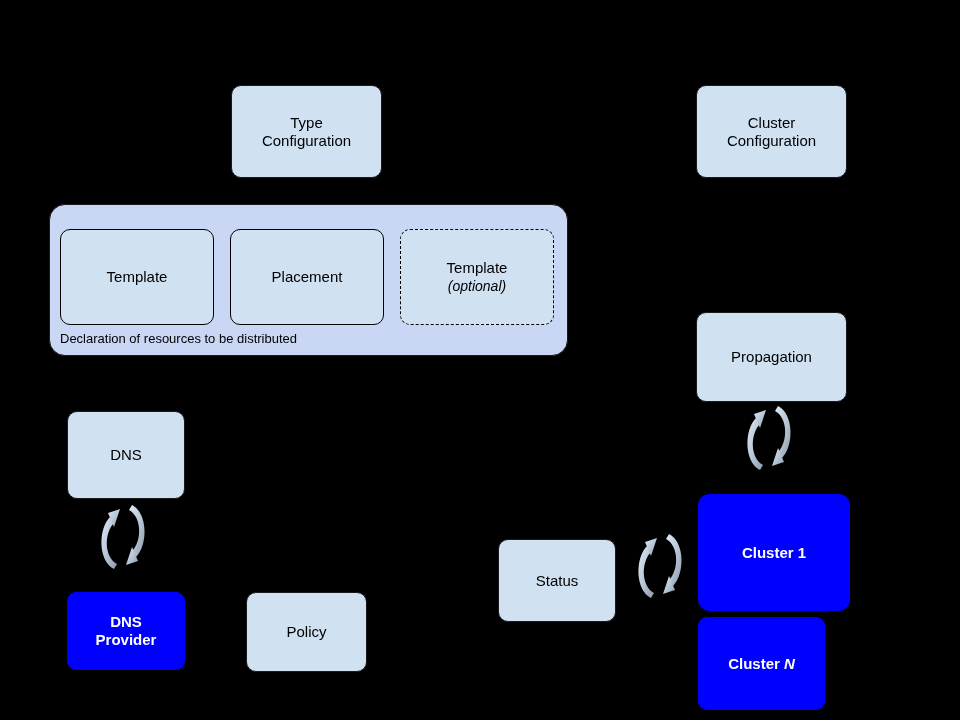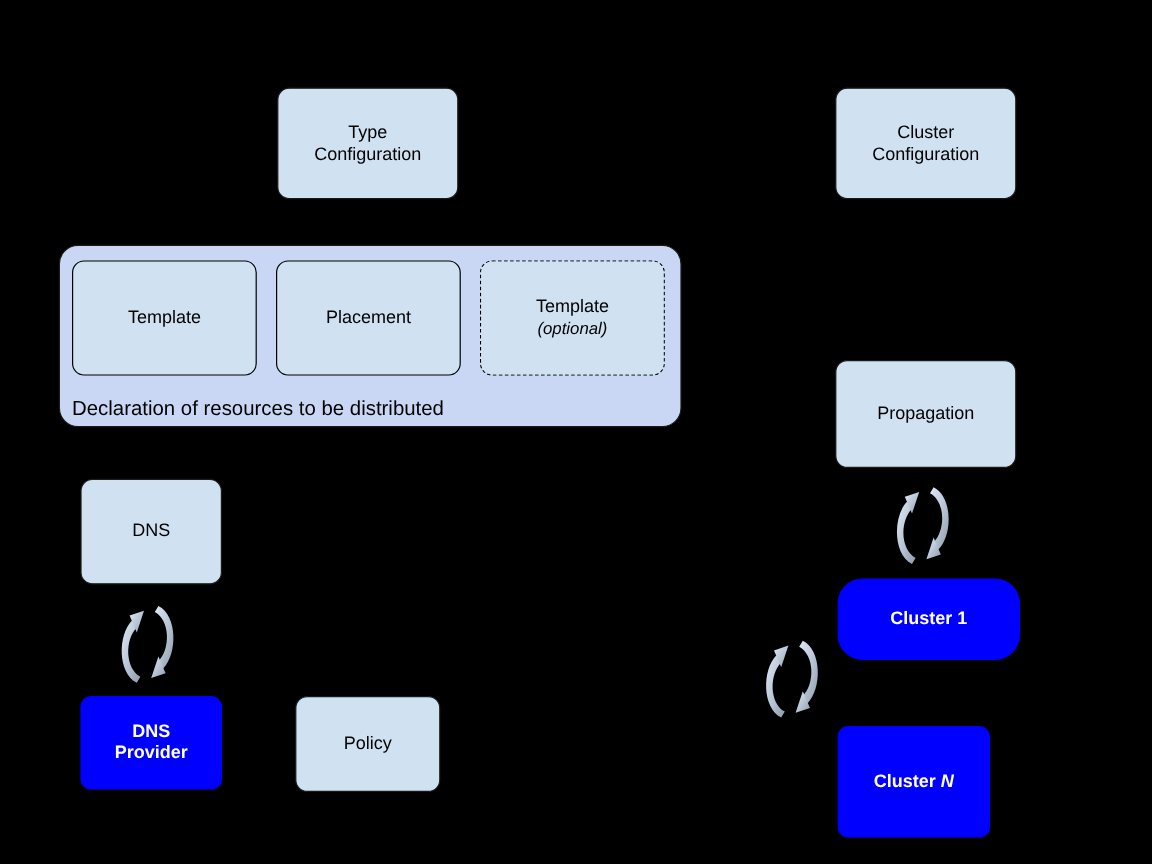--- a/index.html
+++ b/index.html
@@ -27,6 +27,7 @@
     color: #000000;
     font-size: 15px;
     border-radius: 10px;
+    margin-top: 12px;
   }
   .node .lbl {
     display: block;

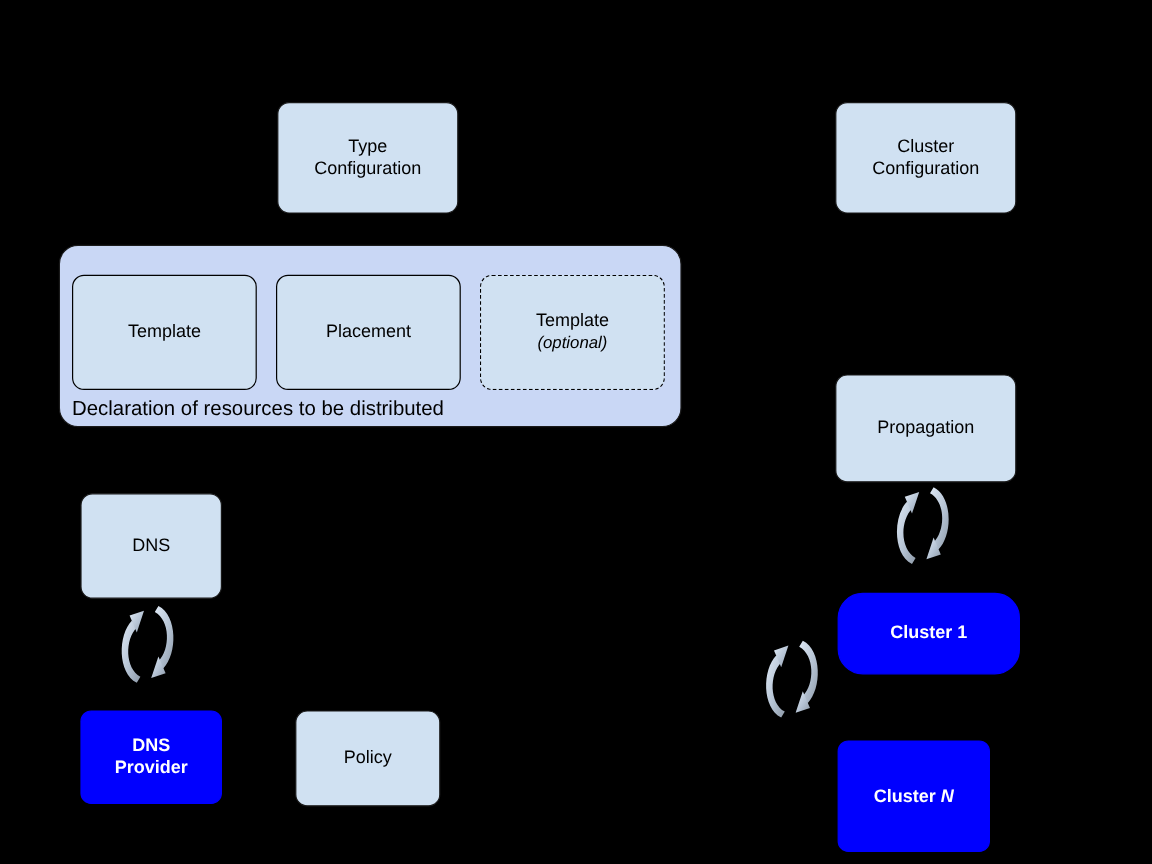--- a/index.html
+++ b/index.html
@@ -70,7 +70,7 @@
   .panel-caption {
     position: absolute;
     color: #000000;
-    font-size: 17px;
+    font-size: 13px;
     white-space: nowrap;
   }
   .sub {

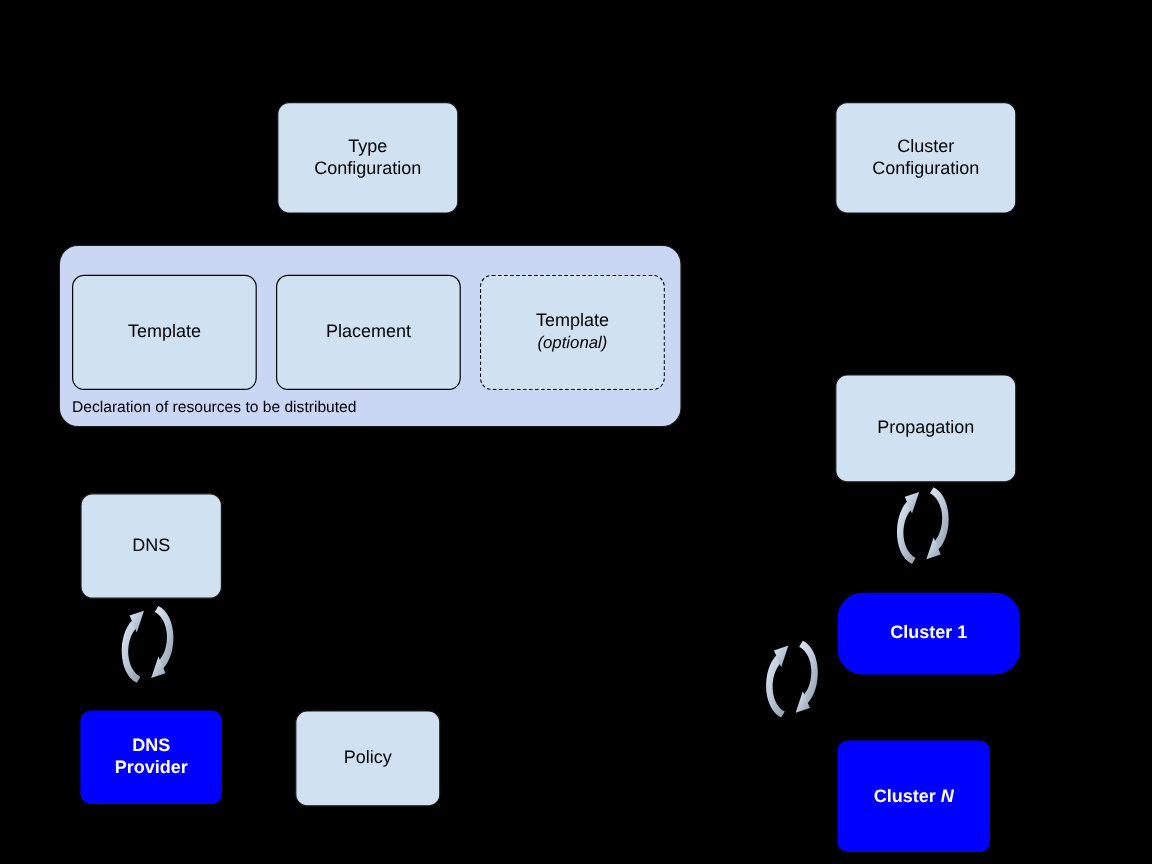--- a/index.html
+++ b/index.html
@@ -185,7 +185,7 @@
     <span class="lbl">Policy</span>
   </div>
 
-  <div class="node blue-solid" style="left:698px; top:482px; width:152px; height:68px; border-radius:21px;">
+  <div class="node blue-solid" style="left:698px; top:482px; width:152px; height:117px; border-radius:11px;">
     <span class="lbl">
       <span>Cluster </span><span>1</span>
     </span>

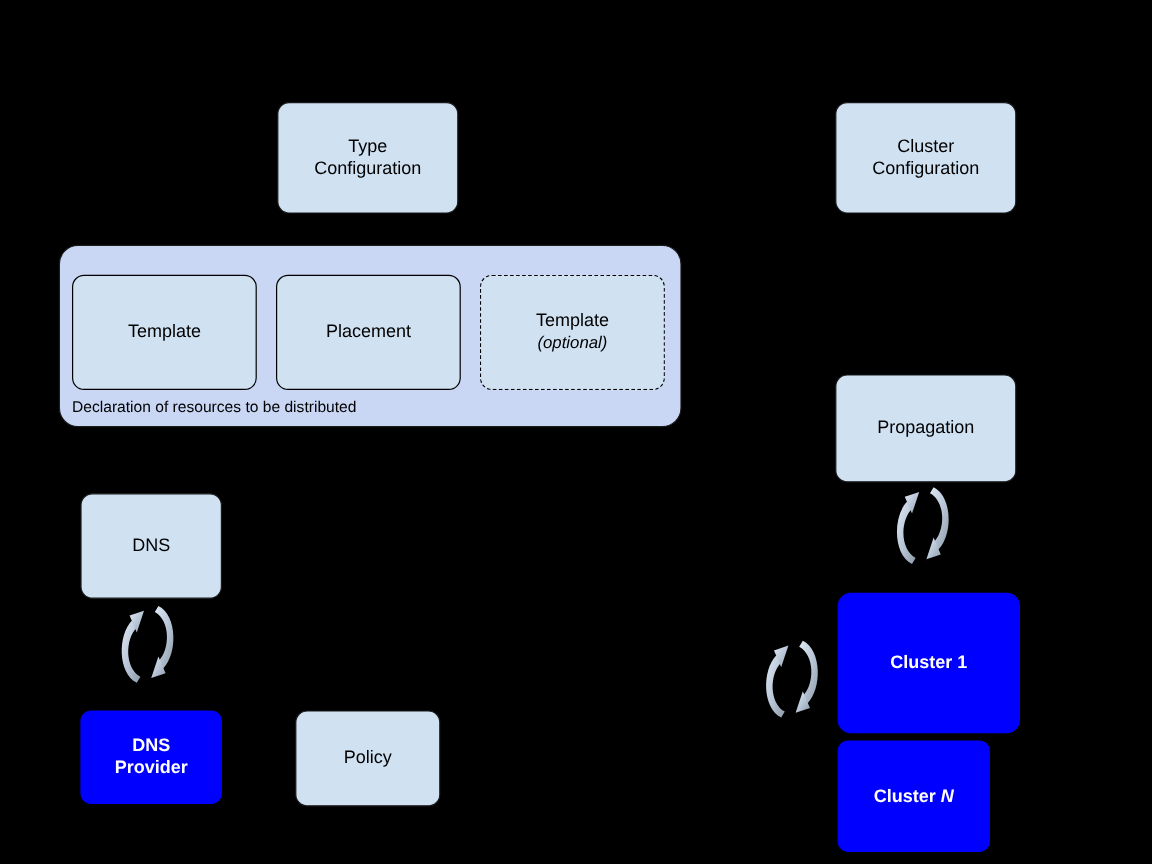--- a/index.html
+++ b/index.html
@@ -197,6 +197,9 @@
     </span>
   </div>
 
+  <div class="node blue-light" style="left:498px; top:527px; width:118px; height:83px;">
+    <span class="lbl">Status</span>
+  </div>
 
   <div class="sync" style="left:88px; top:495px; width:70px; height:84px;">
     <svg viewBox="0 0 70 84" width="70" height="84">

